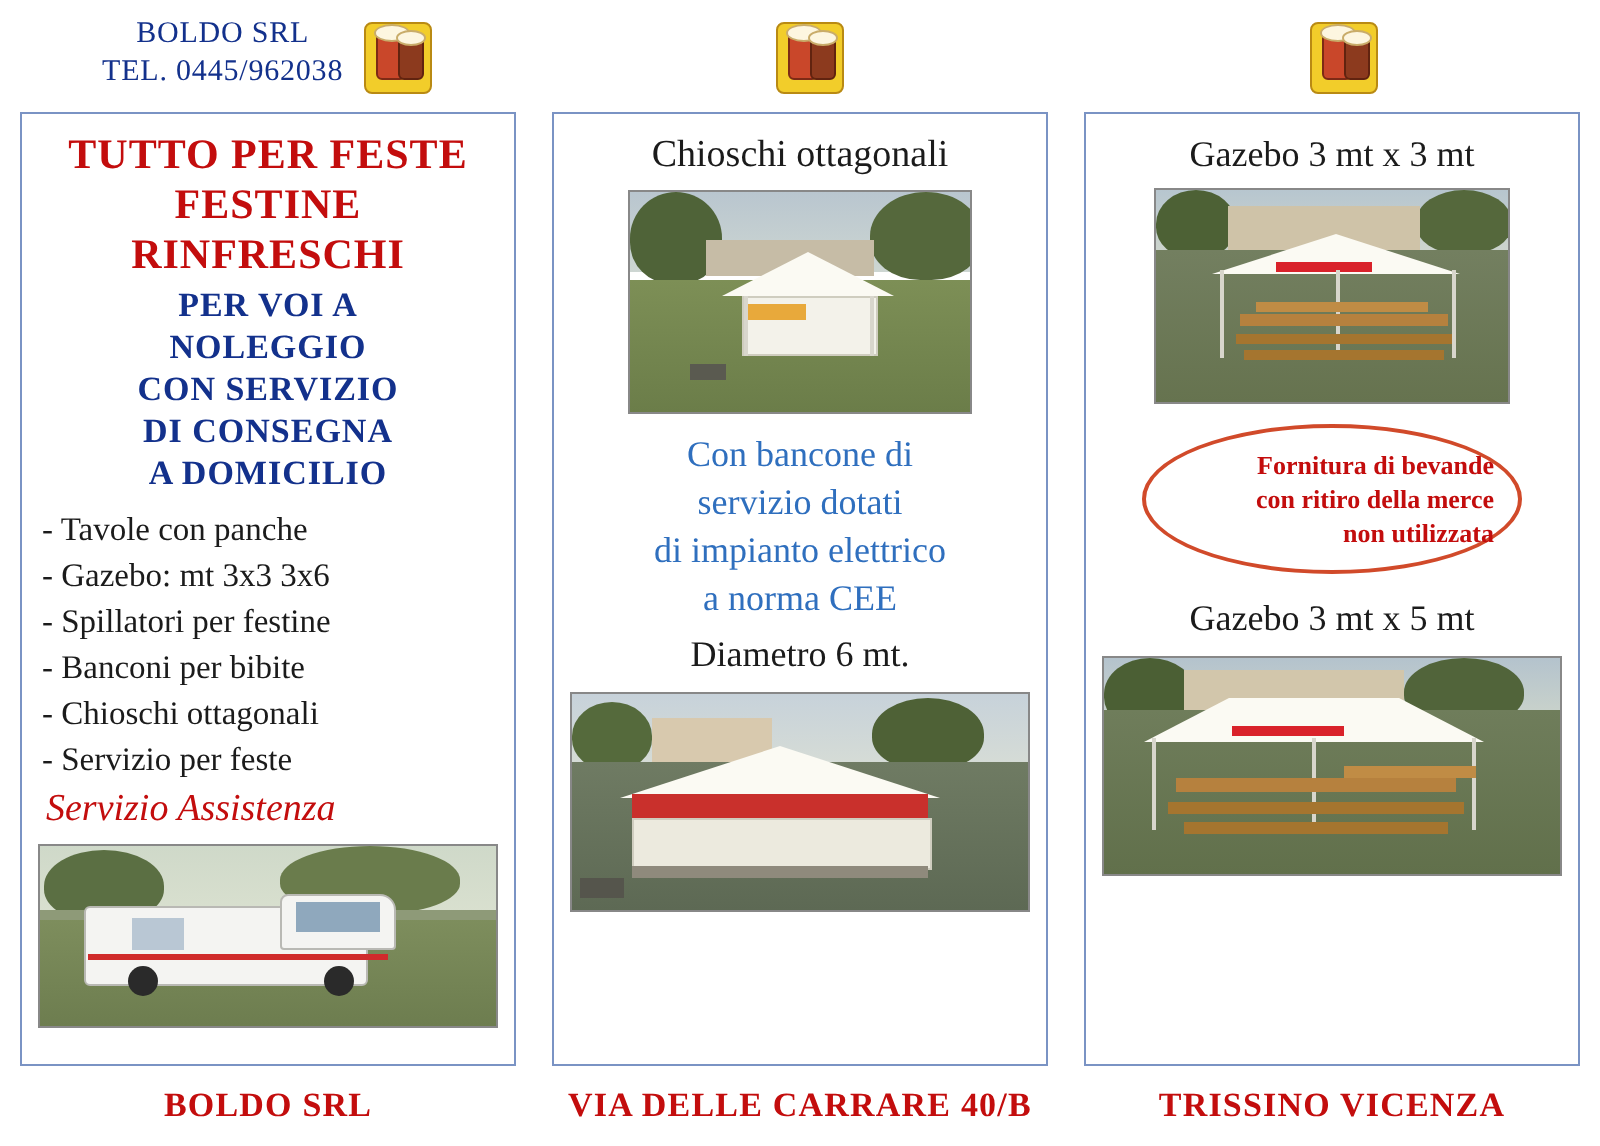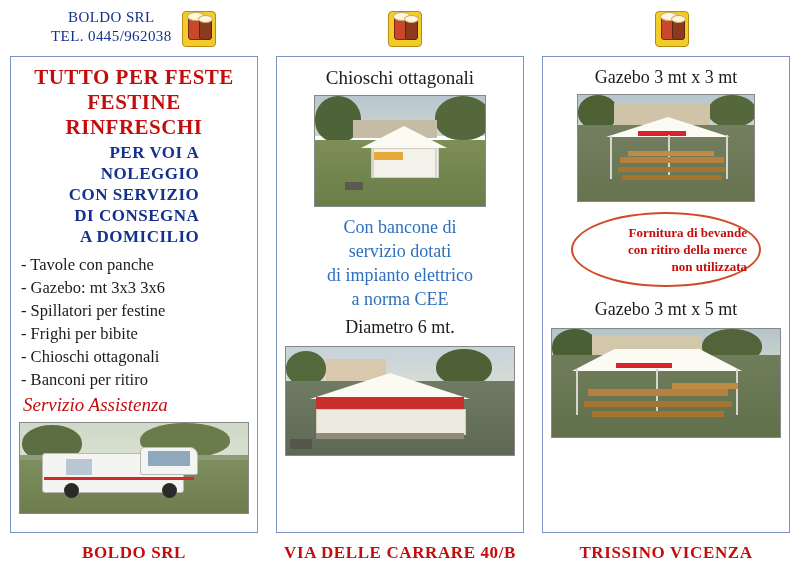--- a/index.html
+++ b/index.html
@@ -134,7 +134,7 @@
     font-weight: bold;
     font-size: 17px;
     line-height: 21px;
-    text-align: right;
+    text-align: center;
     letter-spacing: 0.5px;
     margin-top: 2px;
   }

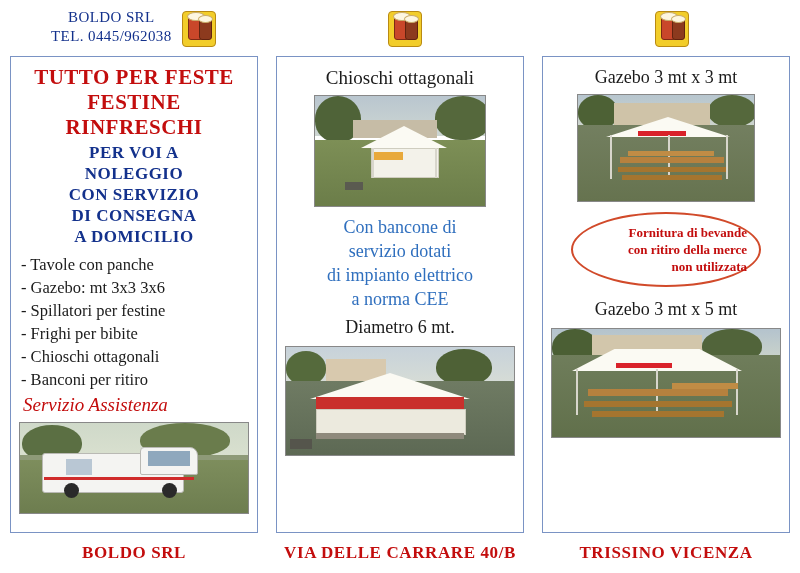--- a/index.html
+++ b/index.html
@@ -321,7 +321,7 @@
         <div>- Tavole con panche</div>
         <div>- Gazebo: mt 3x3  3x6</div>
         <div>- Spillatori per festine</div>
-        <div>- Frighi per bibite</div>
+        <div>- Banconi per bibite</div>
         <div>- Chioschi ottagonali</div>
         <div>- Banconi per ritiro</div>
       </div>

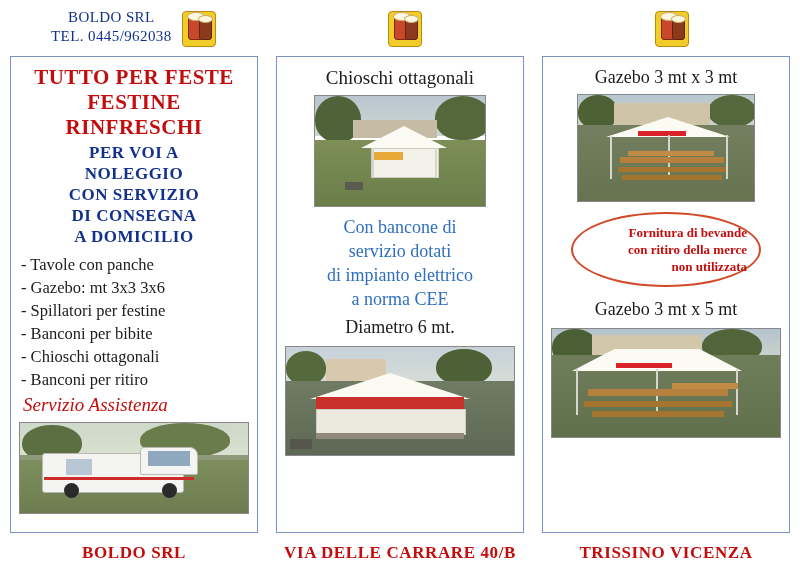--- a/index.html
+++ b/index.html
@@ -323,7 +323,7 @@
         <div>- Spillatori per festine</div>
         <div>- Banconi per bibite</div>
         <div>- Chioschi ottagonali</div>
-        <div>- Banconi per ritiro</div>
+        <div>- Servizio per feste</div>
       </div>
       <div class="c1-script">Servizio Assistenza</div>
 

